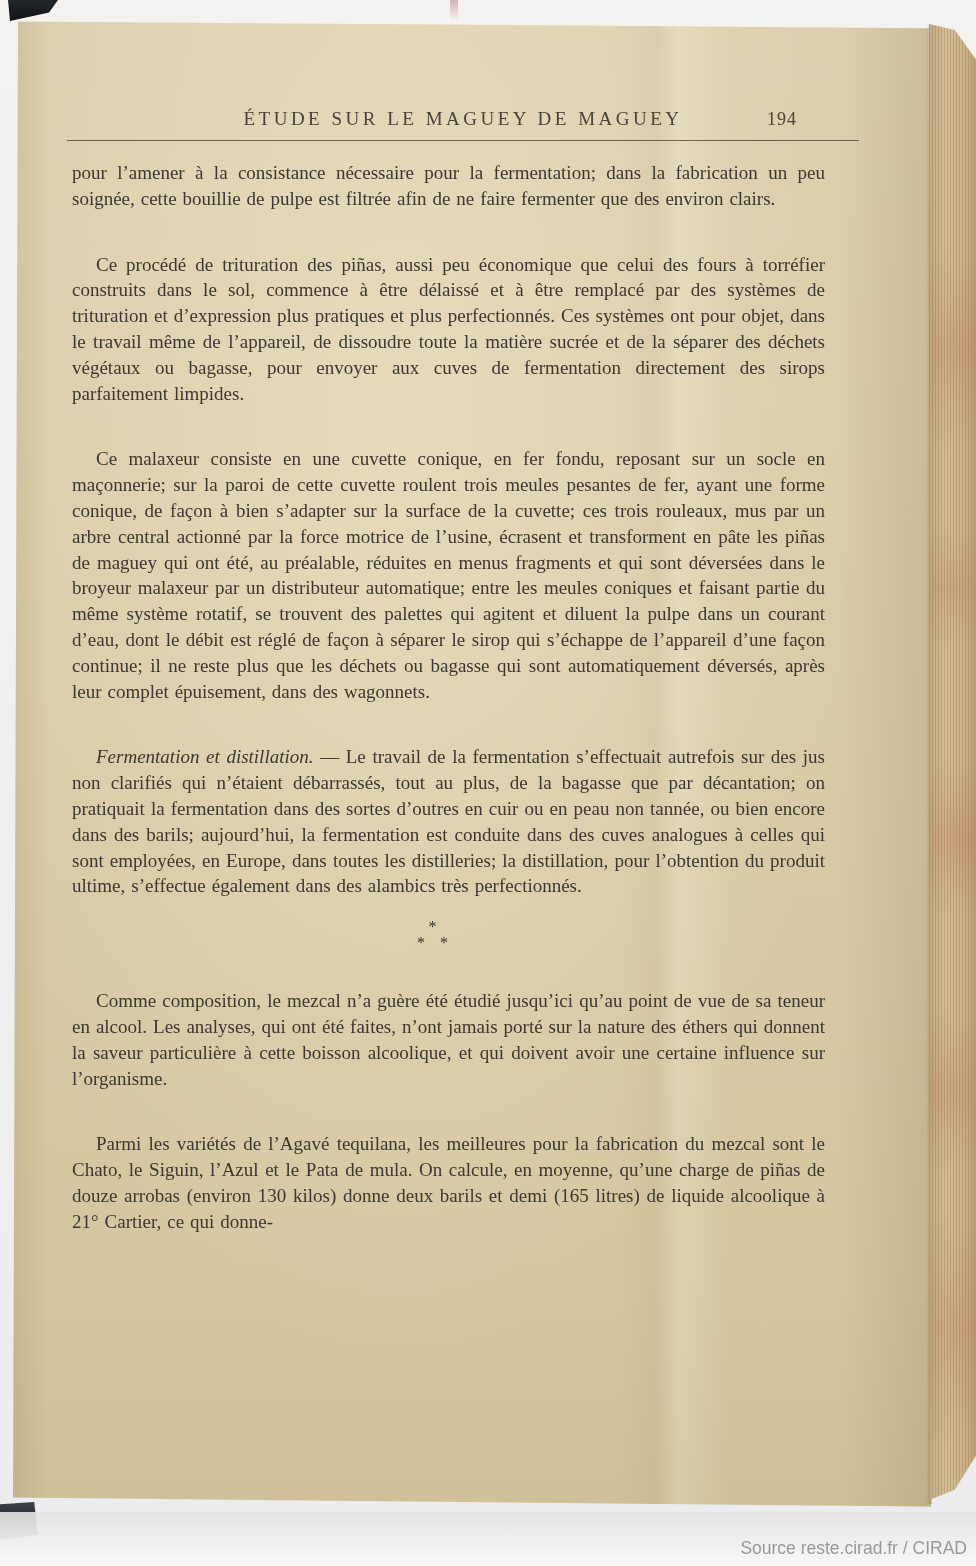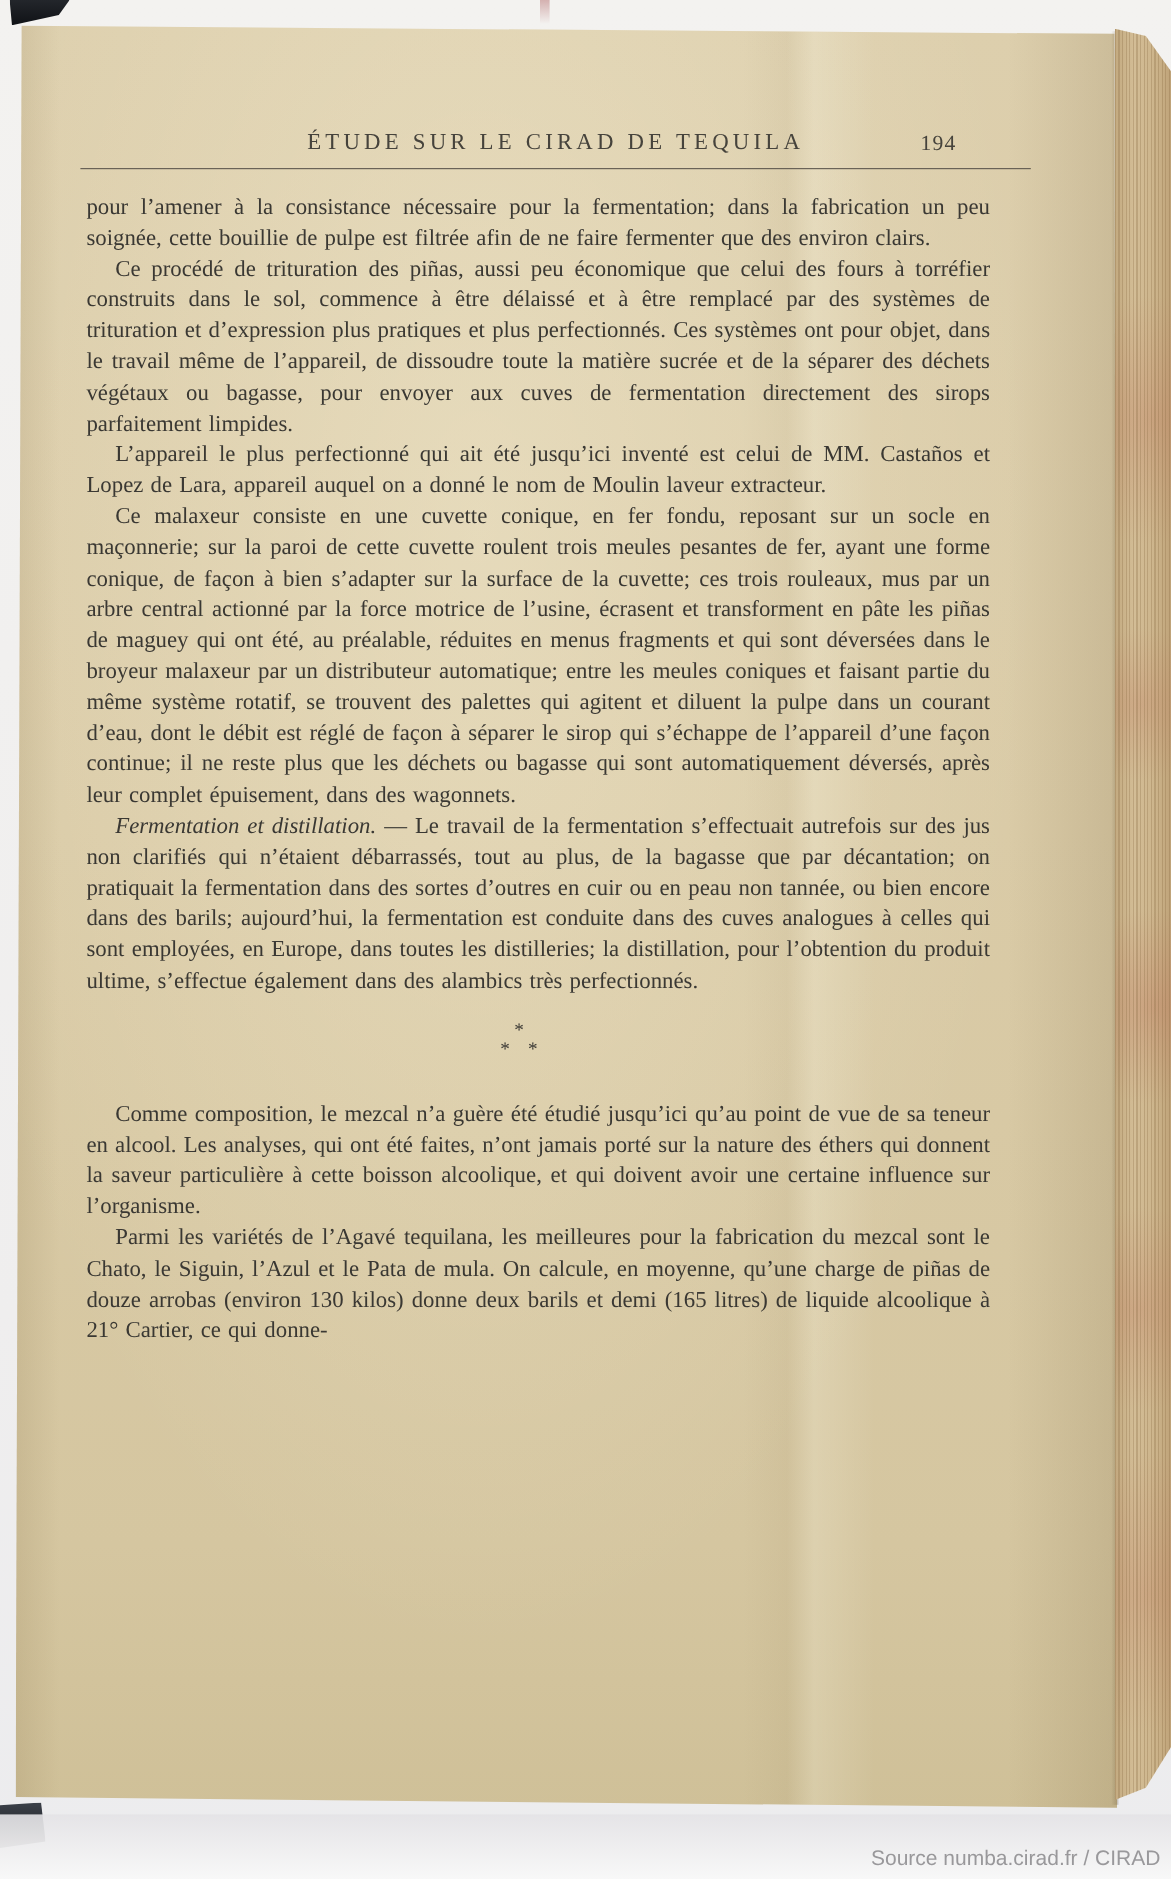--- a/index.html
+++ b/index.html
@@ -94,7 +94,7 @@
 <div class="book-page">
 
   <div class="running-header">
-    <div class="header-title">ÉTUDE SUR LE CIRAD DE TEQUILA</div>
+    <div class="header-title">ÉTUDE SUR LE MAGUEY DE MAGUEY</div>
     <div class="header-pagenum">194</div>
     <hr class="header-rule">
   </div>

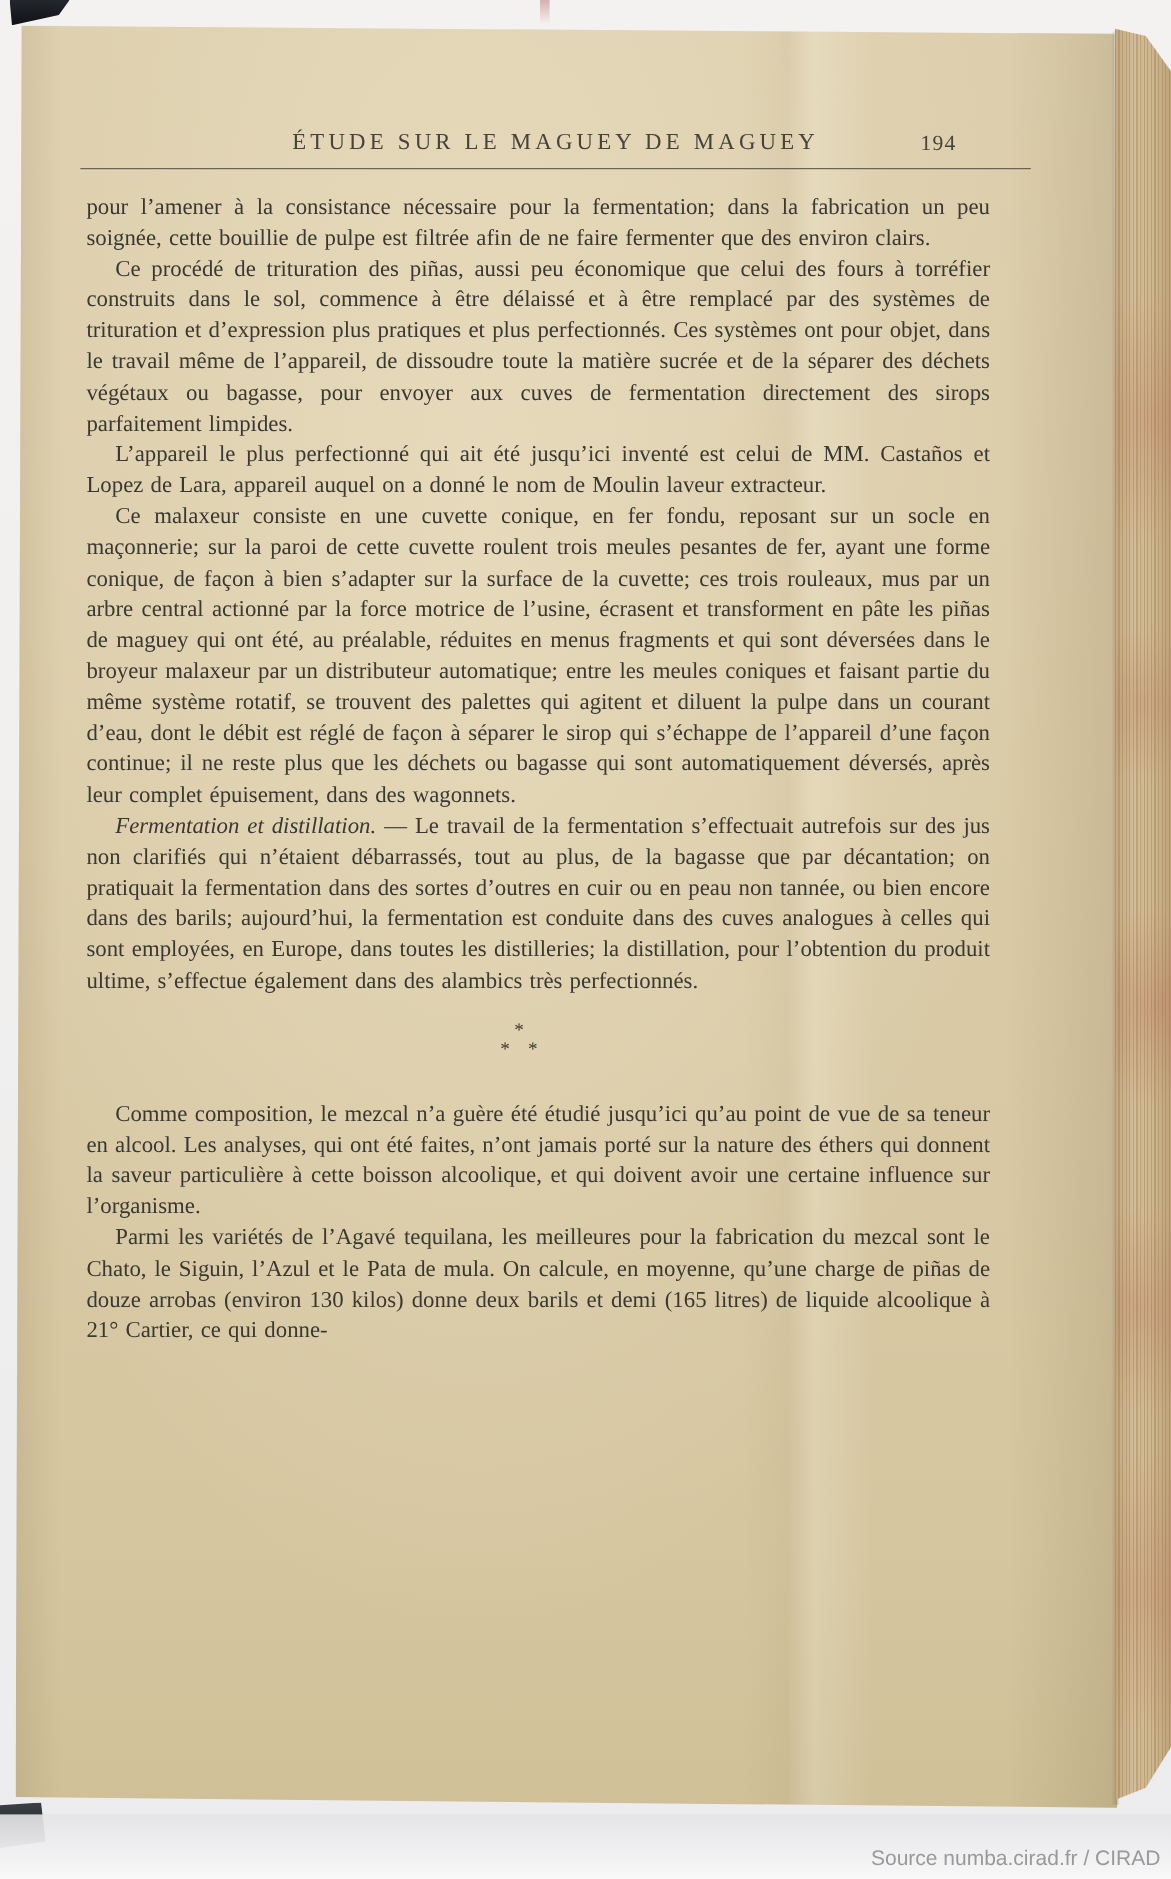--- a/index.html
+++ b/index.html
@@ -35,7 +35,7 @@
     color:#3a3833;word-spacing:1.2px;
   }
   .text-block p{margin:0;}
-  .text-block p.indent{text-indent:24px;}
+  .text-block p.indent{text-indent:24px;margin-top:40px;}
   .text-block em{font-style:italic;}
   
   .asterism{

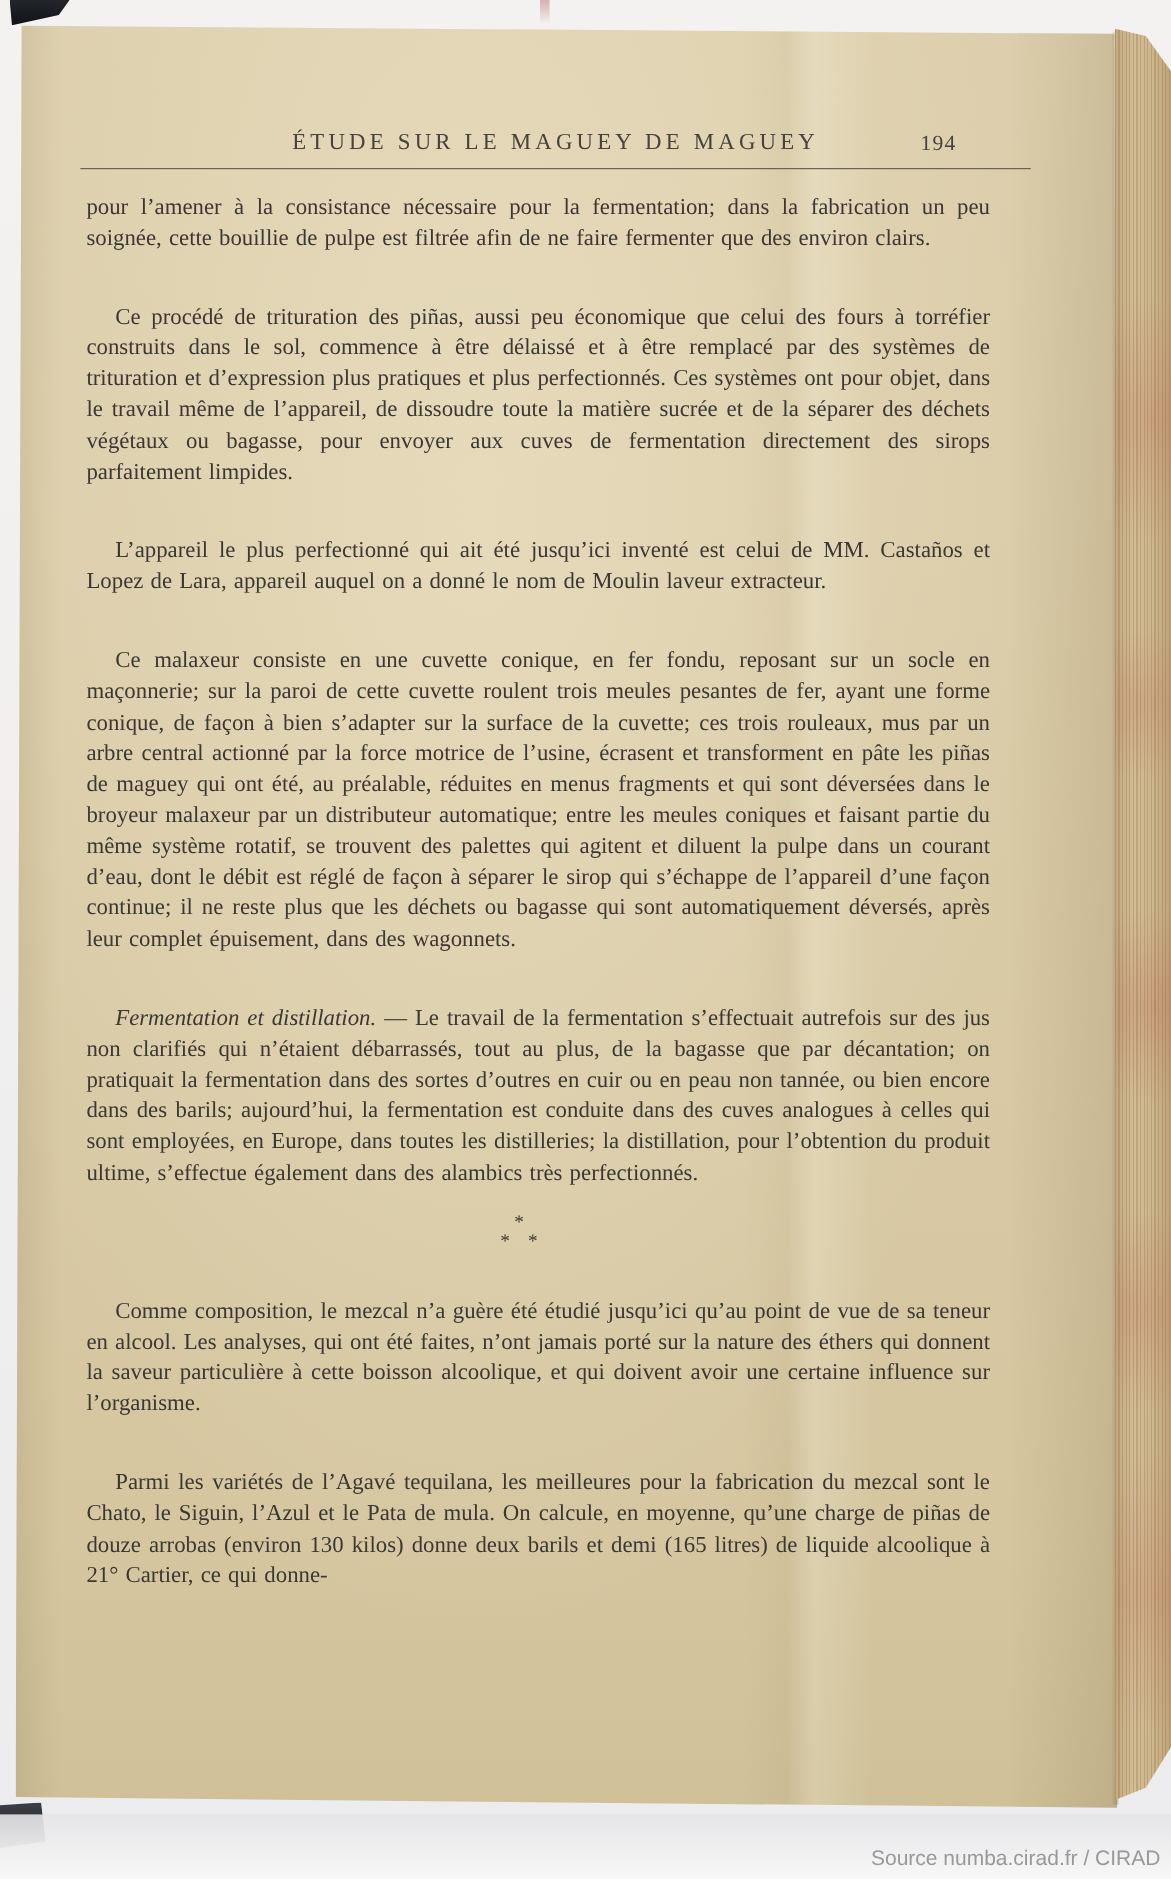--- a/index.html
+++ b/index.html
@@ -102,7 +102,6 @@
   <div class="text-block">
     <p><span>pour l’amener à la consistance nécessaire pour la fermentation; dans la fabrication un peu soignée, cette bouillie de pulpe est filtrée afin de ne faire fermenter que des environ clairs.</span></p>
     <p class="indent"><span>Ce procédé de trituration des piñas, aussi peu économique que celui des fours à torréfier construits dans le sol, commence à être délaissé et à être remplacé par des systèmes de trituration et d’expression plus pratiques et plus perfectionnés. Ces systèmes ont pour objet, dans le travail même de l’appareil, de dissoudre toute la matière sucrée et de la séparer des déchets végétaux ou bagasse, pour envoyer aux cuves de fermentation directement des sirops parfaitement limpides.</span></p>
-    <p class="indent"><span>L’appareil le plus perfectionné qui ait été jusqu’ici inventé est celui de MM. Castaños et Lopez de Lara, appareil auquel on a donné le nom de Moulin laveur extracteur.</span></p>
     <p class="indent"><span>Ce malaxeur consiste en une cuvette conique, en fer fondu, reposant sur un socle en maçonnerie; sur la paroi de cette cuvette roulent trois meules pesantes de fer, ayant une forme conique, de façon à bien s’adapter sur la surface de la cuvette; ces trois rouleaux, mus par un arbre central actionné par la force motrice de l’usine, écrasent et transforment en pâte les piñas de maguey qui ont été, au préalable, réduites en menus fragments et qui sont déversées dans le broyeur malaxeur par un distributeur automatique; entre les meules coniques et faisant partie du même système rotatif, se trouvent des palettes qui agitent et diluent la pulpe dans un courant d’eau, dont le débit est réglé de façon à séparer le sirop qui s’échappe de l’appareil d’une façon continue; il ne reste plus que les déchets ou bagasse qui sont automatiquement déversés, après leur complet épuisement, dans des wagonnets.</span></p>
     <p class="indent"><em>Fermentation et distillation.</em><span> — Le travail de la fermentation s’effectuait autrefois sur des jus non clarifiés qui n’étaient débarrassés, tout au plus, de la bagasse que par décantation; on pratiquait la fermentation dans des sortes d’outres en cuir ou en peau non tannée, ou bien encore dans des barils; aujourd’hui, la fermentation est conduite dans des cuves analogues à celles qui sont employées, en Europe, dans toutes les distilleries; la distillation, pour l’obtention du produit ultime, s’effectue également dans des alambics très perfectionnés.</span></p>
 

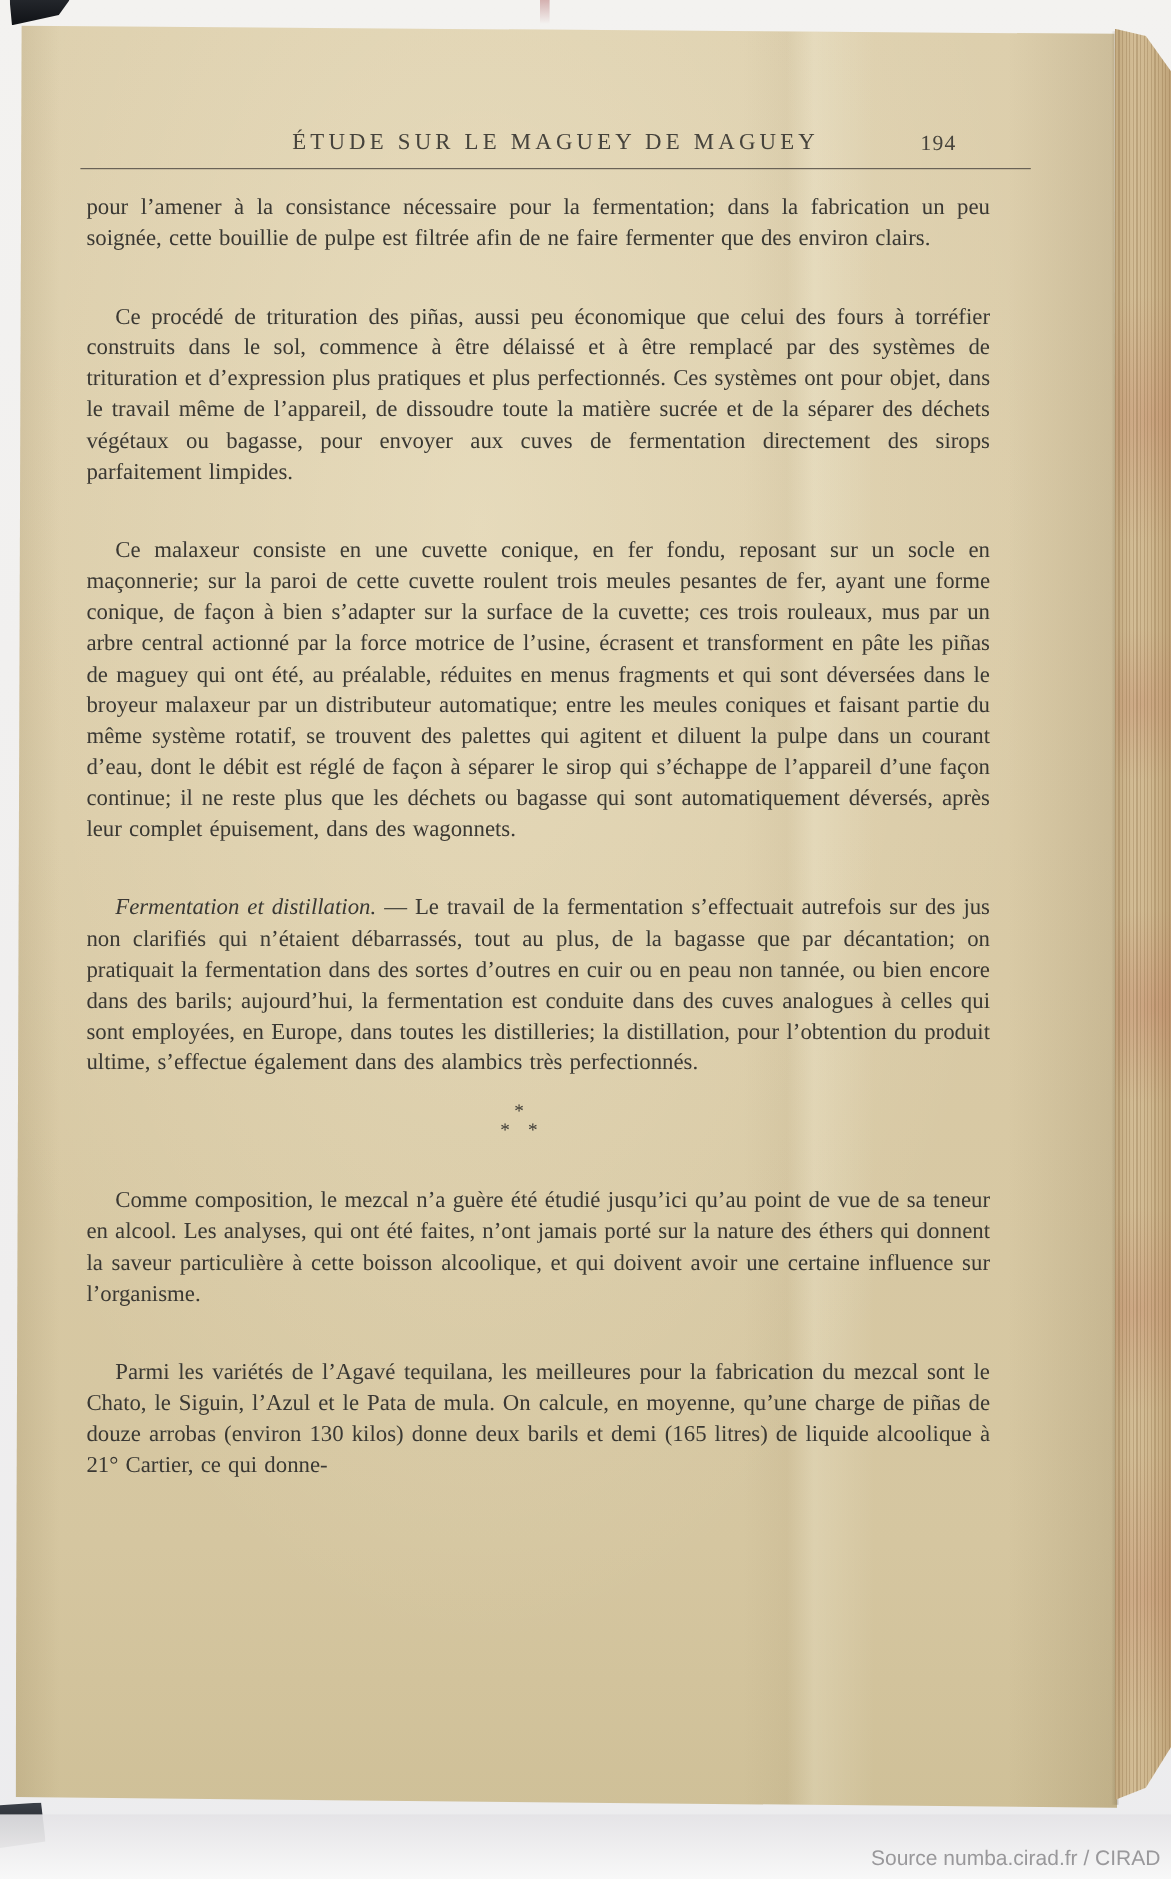--- a/index.html
+++ b/index.html
@@ -121,7 +121,7 @@
 <div class="binding-mark-bottom"></div>
 
 <div class="footer-strip">
-  <div class="source-attribution">Source numba.cirad.fr / CIRAD</div>
+  <div class="source-attribution">Source reste.cirad.fr / CIRAD</div>
 </div>
 
 </body></html>

